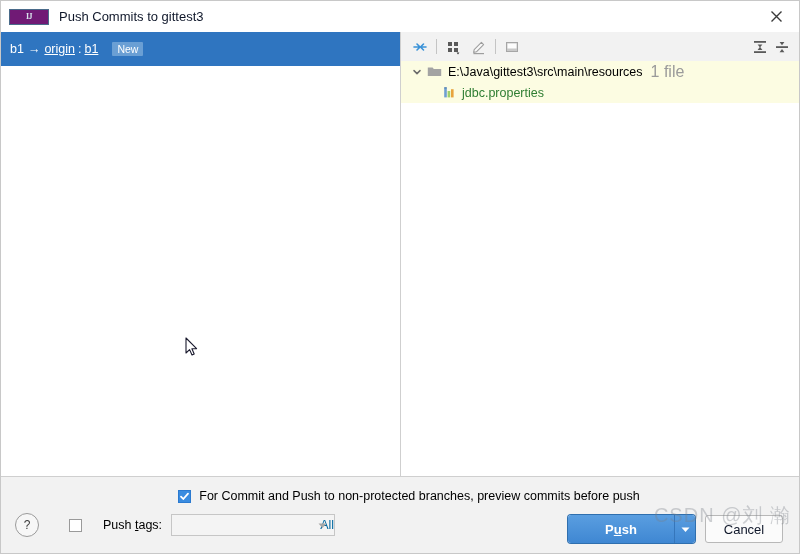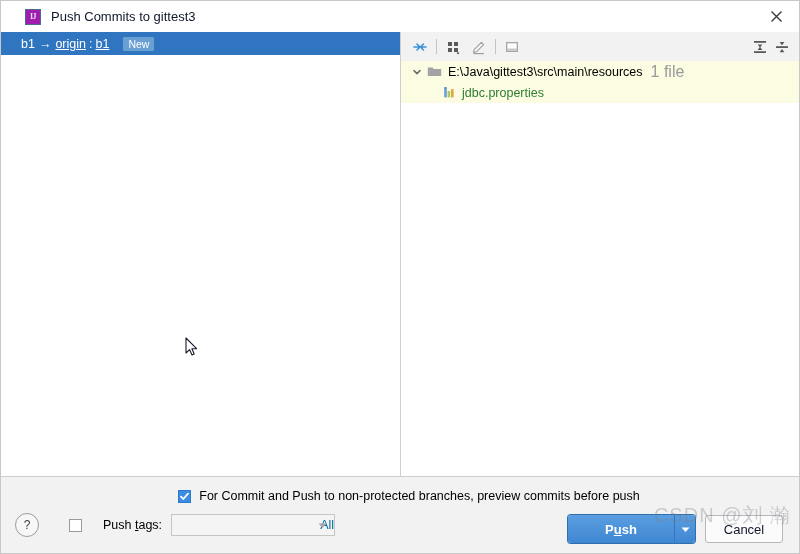--- a/index.html
+++ b/index.html
@@ -40,9 +40,9 @@
     position: relative;
   }
   #app-icon {
-    width: 16px;
+    width: 40px;
     height: 16px;
-    background: #a21caf;
+    background: #701a75;
     border: 1px solid #4a6b8a;
     box-sizing: border-box;
     display: flex;
@@ -54,7 +54,6 @@
     font-family: "Liberation Serif", serif;
     letter-spacing: -0.5px;
     flex: 0 0 auto;
-    margin-left: 16px;
   }
   #dialog-title {
     margin-left: 10px;

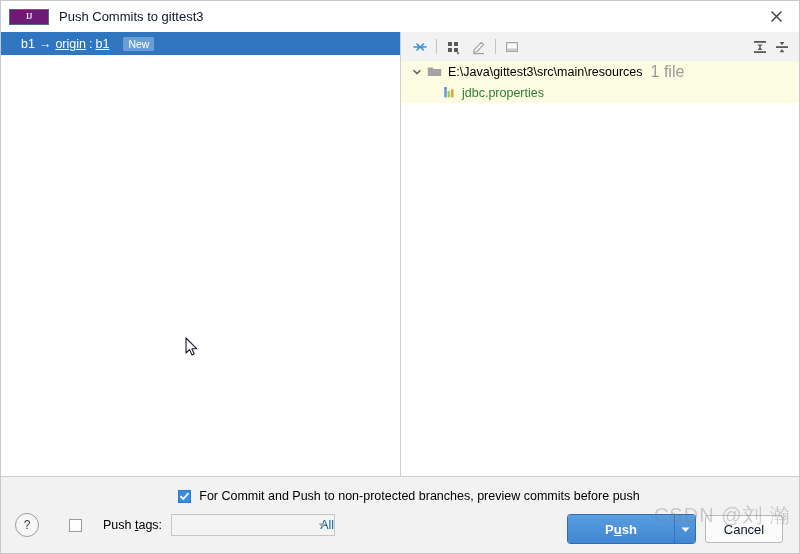--- a/index.html
+++ b/index.html
@@ -97,10 +97,10 @@
   }
 
   .commit-group-row {
-    height: 23px;
-    display: flex;
-    align-items: center;
-    padding-left: 20px;
+    height: 34px;
+    display: flex;
+    align-items: center;
+    padding-left: 9px;
     background: #2f75c0;
     color: #ffffff;
     white-space: nowrap;

